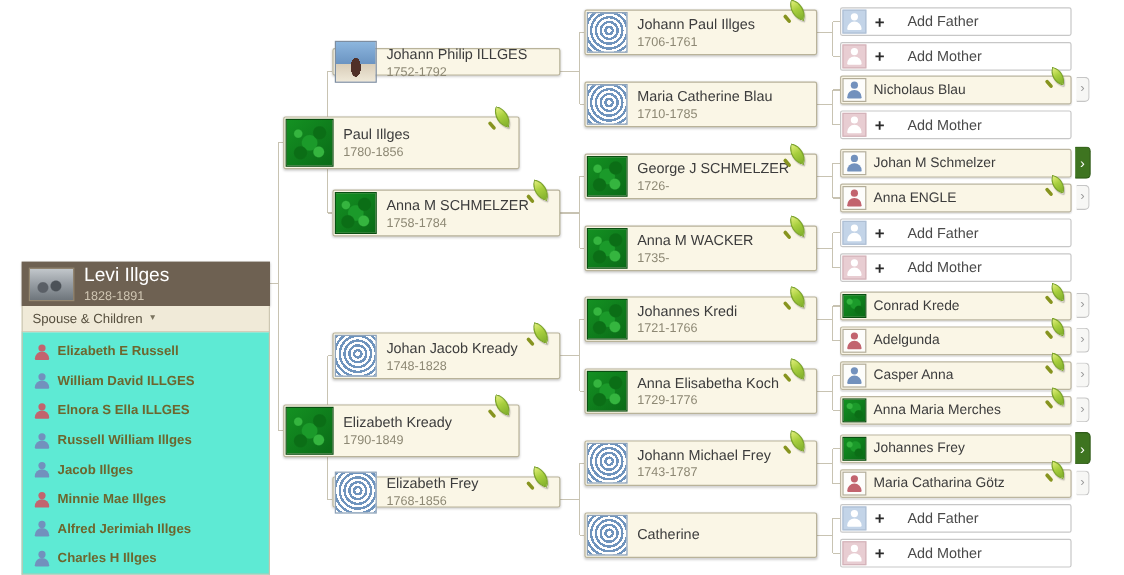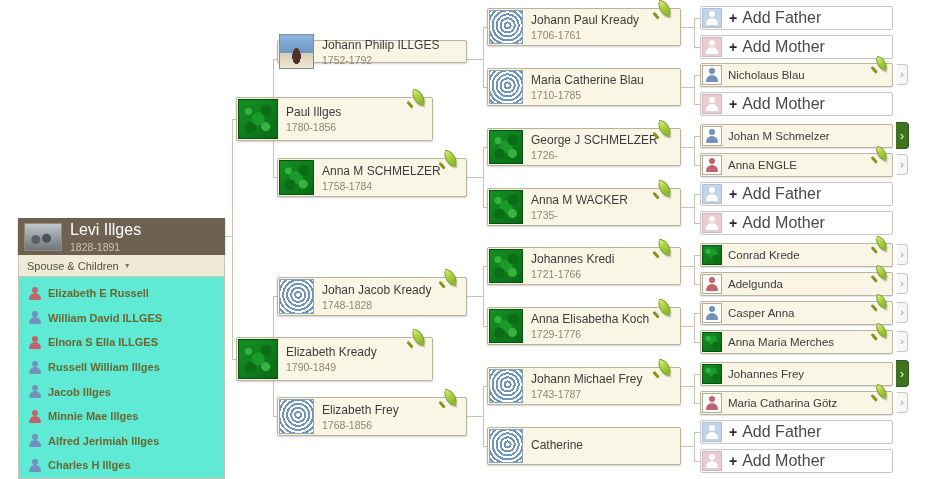--- a/index.html
+++ b/index.html
@@ -260,7 +260,7 @@
   <div class="node" style="left:487px;top:8px;width:194px;height:38px;">
     <div class="avatar avatar-swirl" style="width:34px;height:34px;"></div>
     <div class="node-text">
-      <div class="node-name">Johann Paul Kready</div>
+      <div class="node-name">Johann Paul Illges</div>
       <div class="node-dates">1706-1761</div>
     </div>
     <span class="leaf" style="right:8px;top:-8px;"></span>

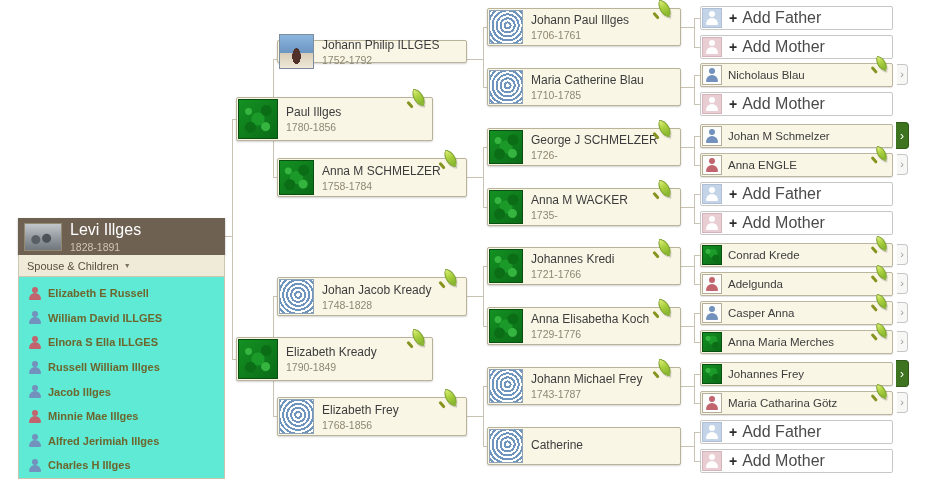--- a/index.html
+++ b/index.html
@@ -80,7 +80,7 @@
   }
   .row-name { font-size:11.5px; color:#3c3c3c; margin-left:6px; white-space:nowrap; }
   .plus { font-size:14px; font-weight:bold; color:#2b2b2b; margin-left:7px; line-height:1; }
-  .row-label { font-size:16px; color:#4a4a4a; margin-left:5px; }
+  .row-label { font-size:12px; color:#4a4a4a; margin-left:19px; }
 
   
   .sil { position:relative; width:12px; height:14px; display:inline-block; }

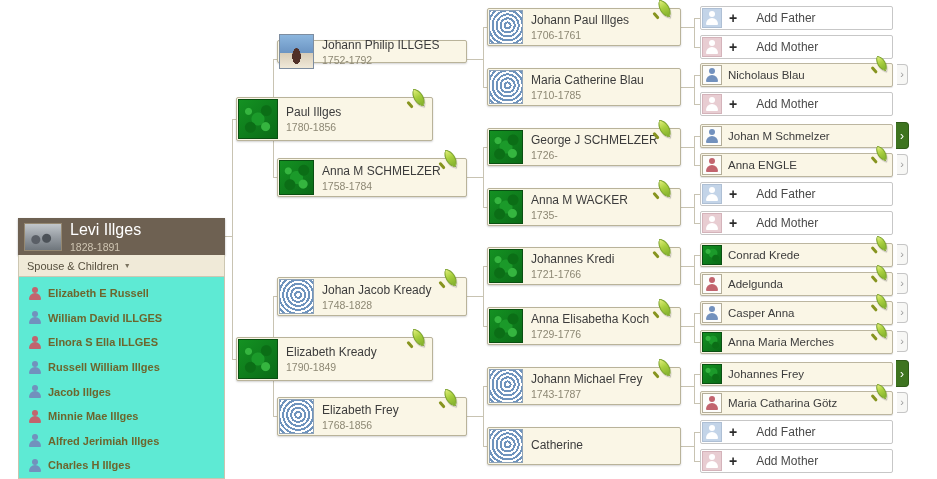--- a/index.html
+++ b/index.html
@@ -248,7 +248,7 @@
     </div>
     <span class="leaf" style="right:8px;top:-8px;"></span>
   </div>
-  <div class="node" style="left:277px;top:397px;width:190px;height:39px;">
+  <div class="node" style="left:277px;top:397px;width:190px;height:26px;">
     <div class="avatar avatar-swirl" style="width:35px;height:35px;"></div>
     <div class="node-text">
       <div class="node-name">Elizabeth Frey</div>

